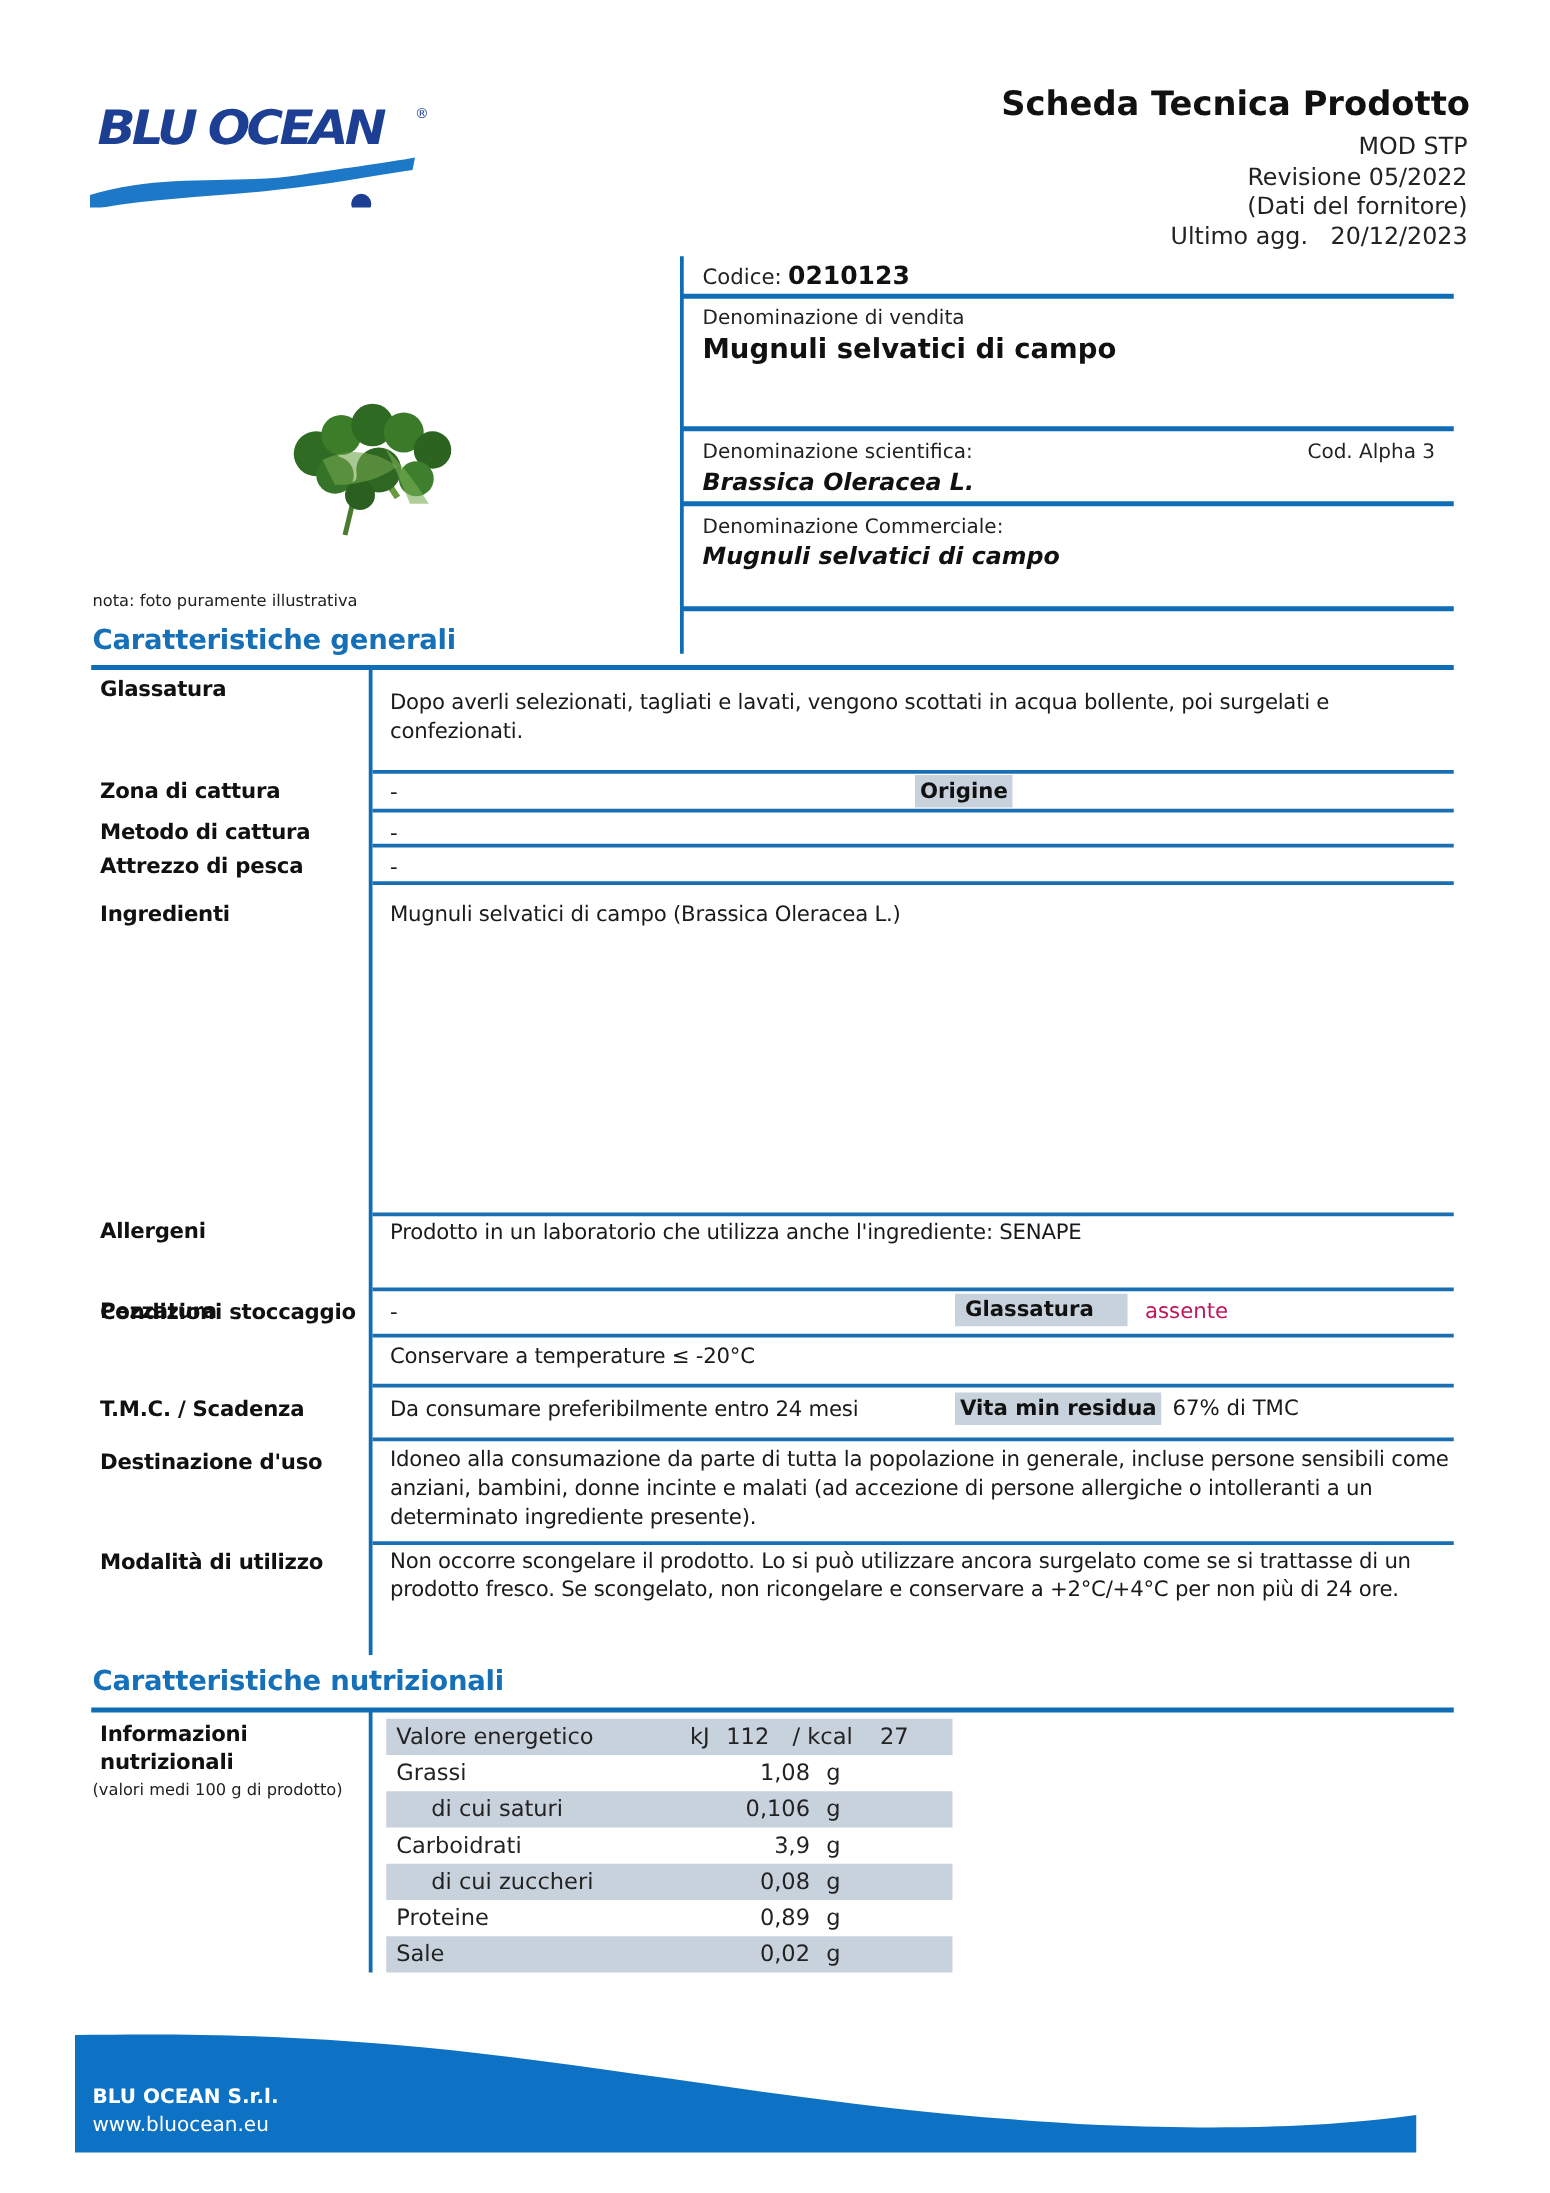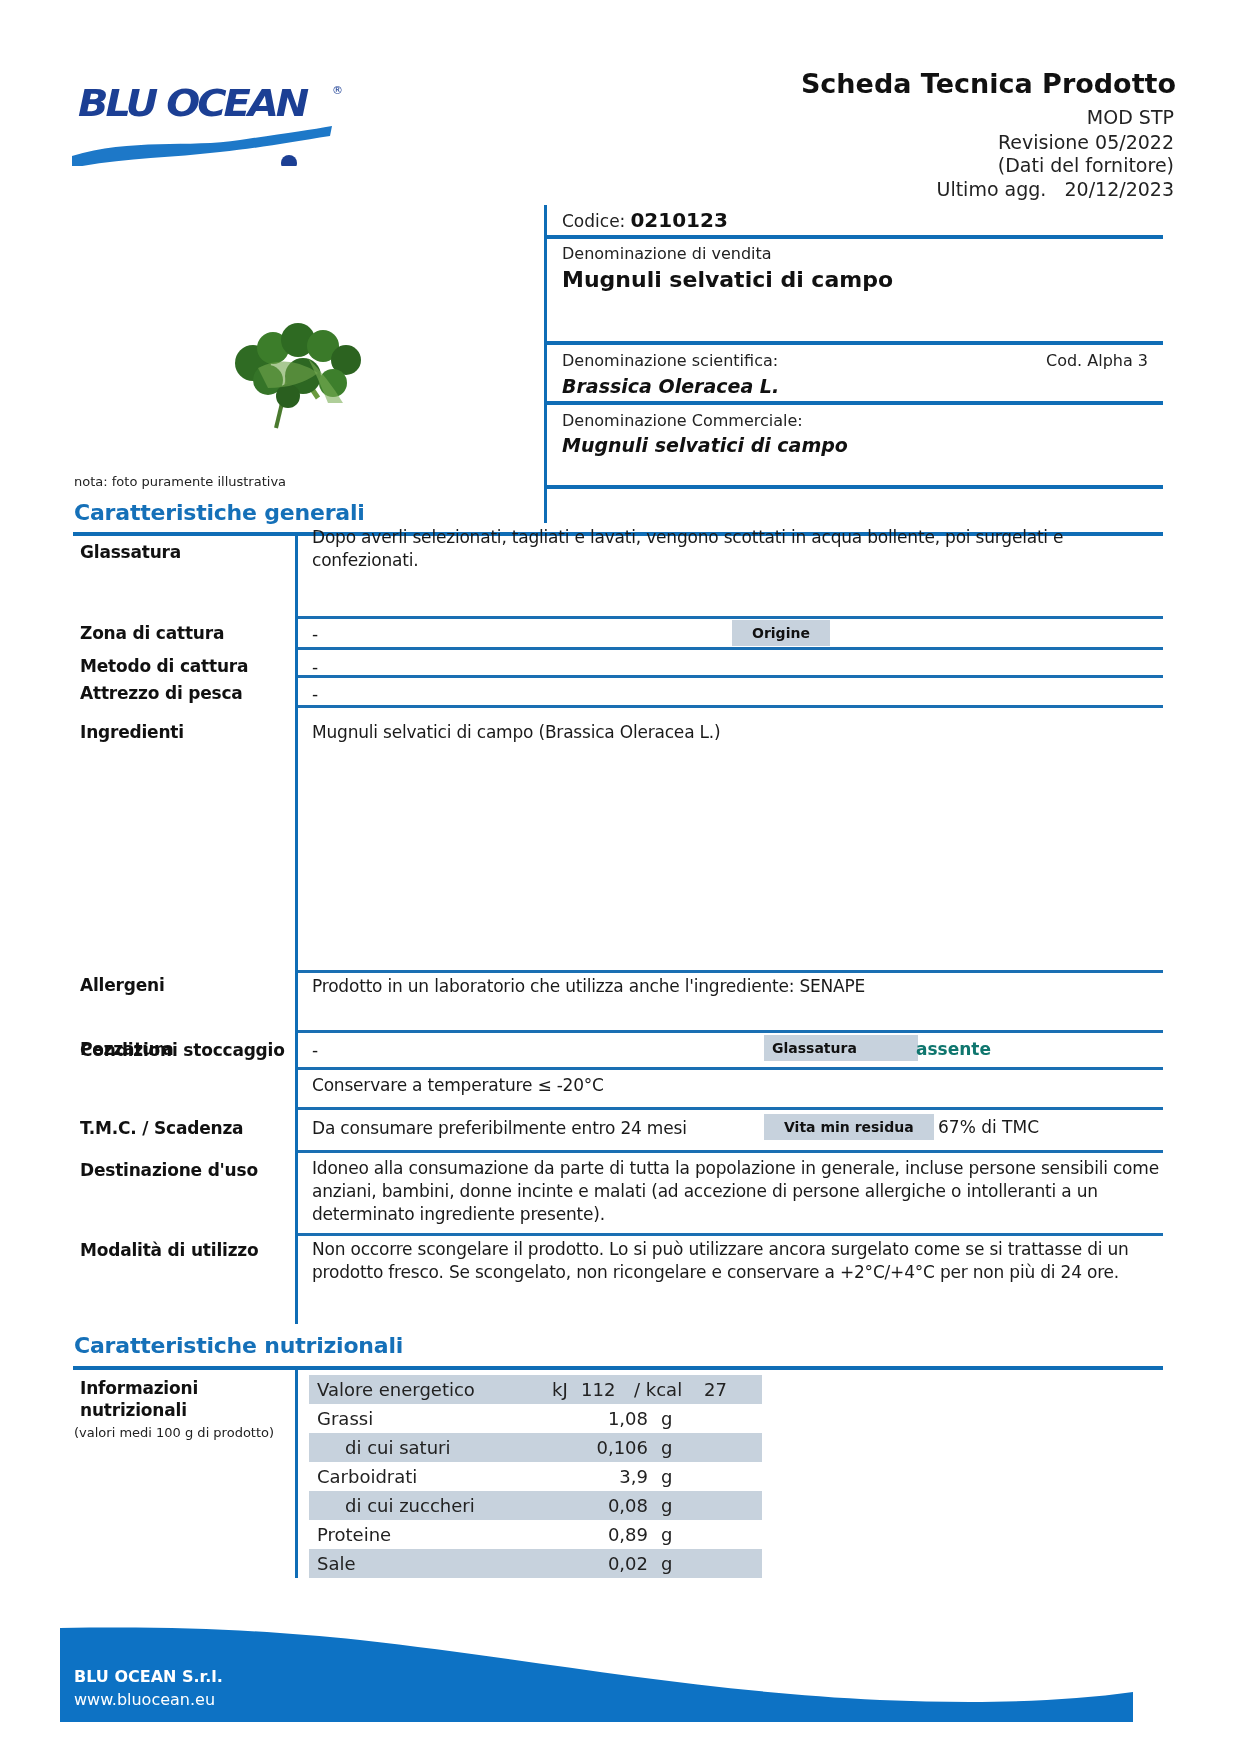--- a/index.html
+++ b/index.html
@@ -87,7 +87,7 @@
 <div class="vl" style="left:295px;top:534px;height:790px;"></div>
 
 <div class="lbl" style="top:542px;">Glassatura</div>
-<div class="val" style="top:526px;">Dopo averli selezionati, tagliati e lavati, vengono scottati in acqua bollente, poi surgelati e confezionati.</div>
+<div class="val" style="top:551px;">Dopo averli selezionati, tagliati e lavati, vengono scottati in acqua bollente, poi surgelati e confezionati.</div>
 <div class="hl" style="left:298px;top:616px;width:865px;"></div>
 
 <div class="lbl" style="top:623px;">Zona di cattura</div>

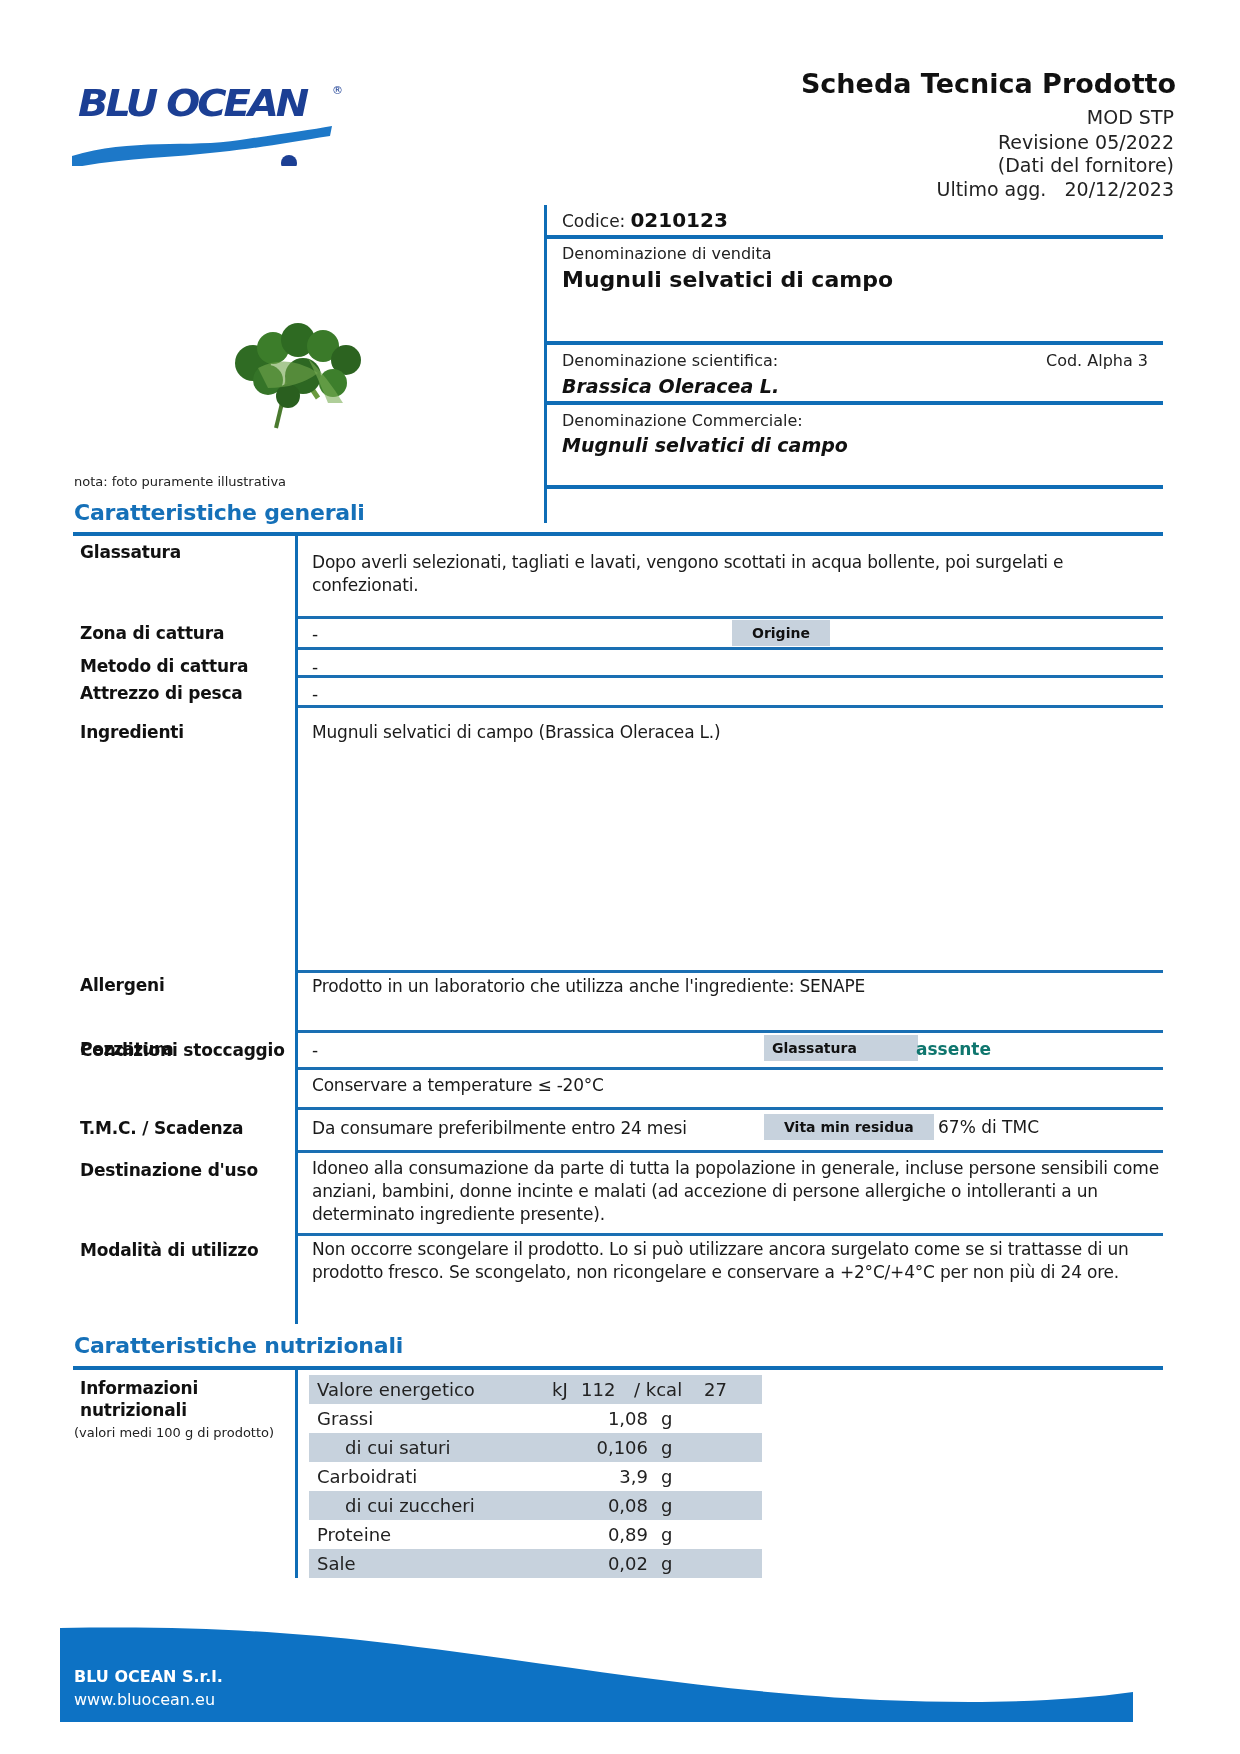--- a/index.html
+++ b/index.html
@@ -11,7 +11,7 @@
   .vl { position:absolute; width:3px; background:#0f6db6; }
   .lbl { position:absolute; left:80px; font-size:17px; font-weight:bold; color:#111; letter-spacing:-0.2px; }
   .val { position:absolute; left:312px; font-size:17px; color:#1a1a1a; line-height:23px; width:850px; letter-spacing:-0.2px; }
-  .badge { position:absolute; background:#c7d2dd; font-weight:bold; font-size:14px; color:#111; padding:0 20px; height:26px; line-height:26px; }
+  .badge { position:absolute; background:#c7d2dd; font-weight:bold; font-size:17px; color:#111; padding:0 4px; height:26px; line-height:26px; }
   .section-title { position:absolute; left:74px; font-size:22px; font-weight:bold; color:#1570b8; letter-spacing:-0.2px; }
   .hdr-small { position:absolute; font-size:19px; color:#222; right:66px; text-align:right; }
   .box-lbl { position:absolute; left:562px; font-size:16px; color:#222; }

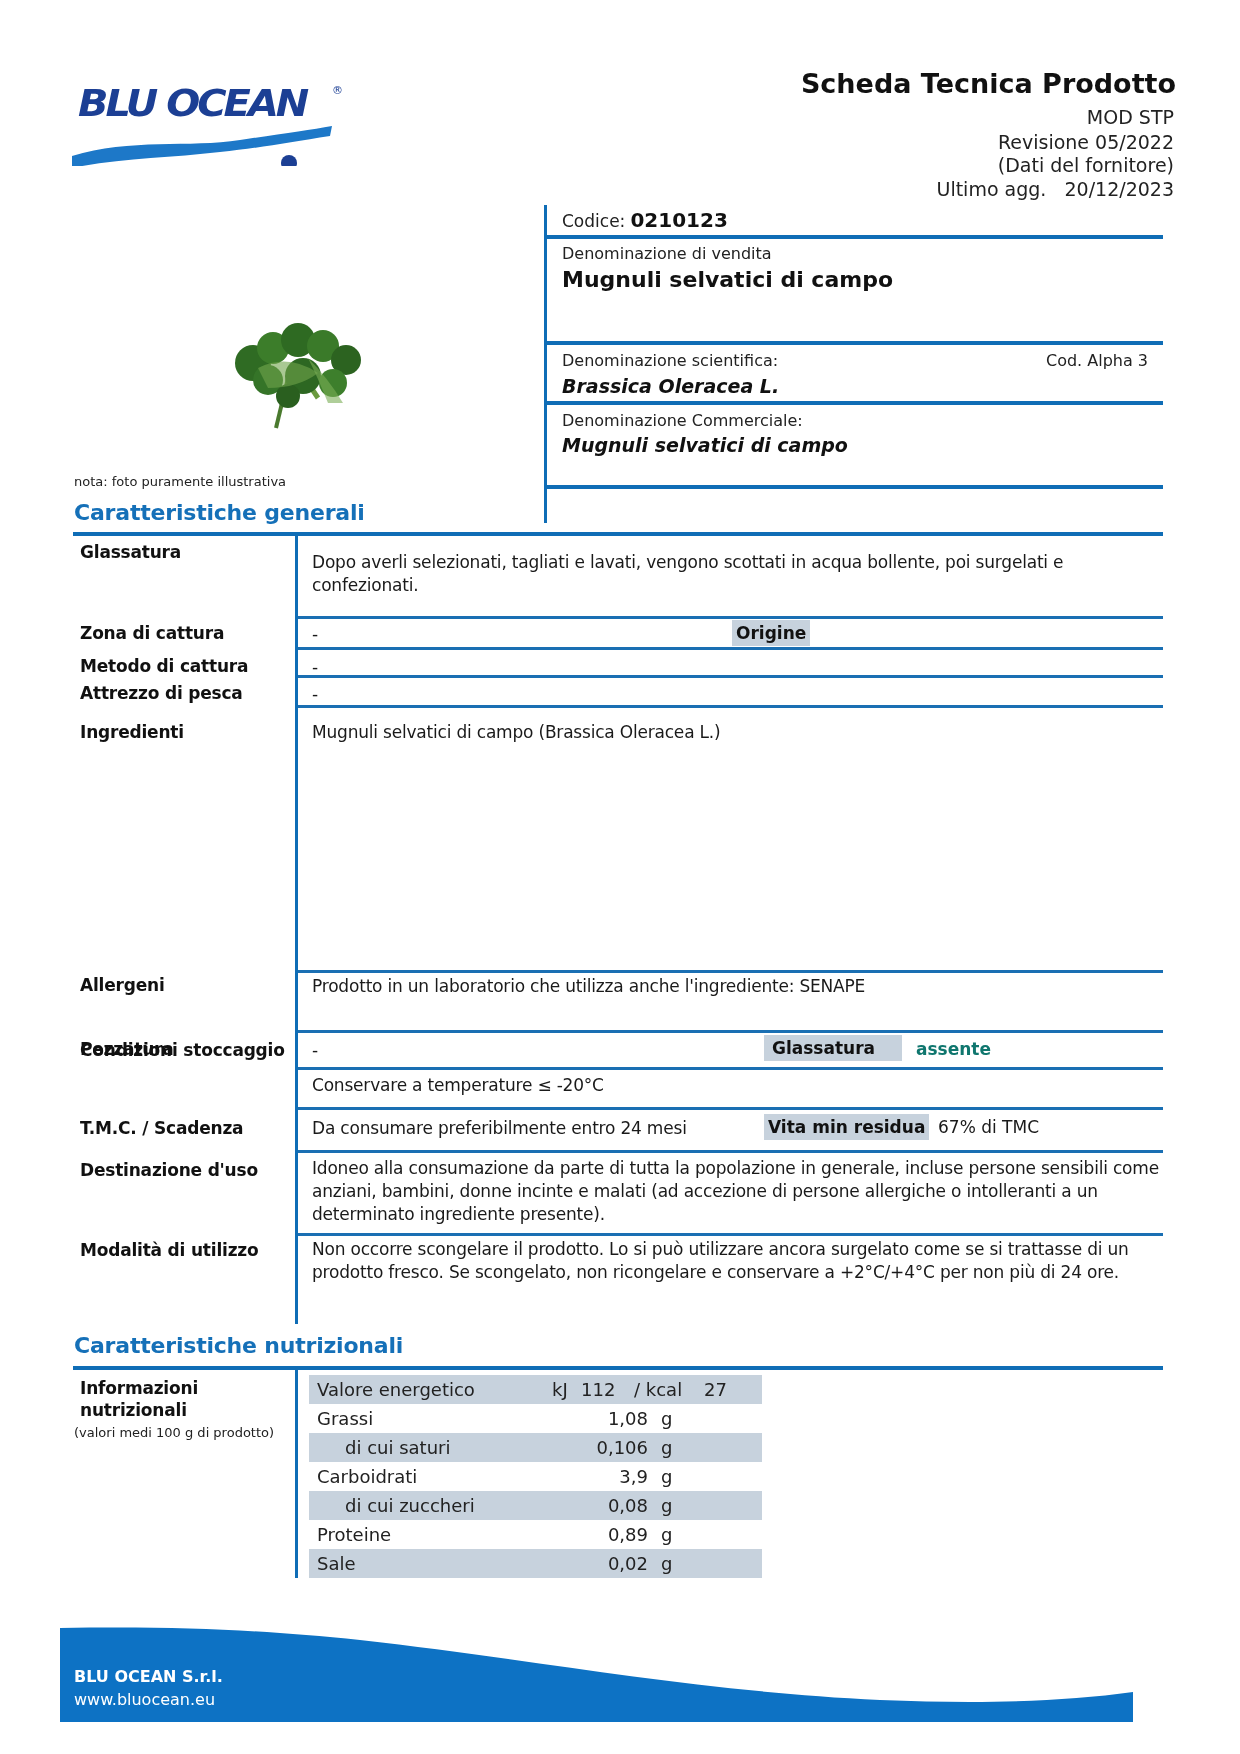--- a/index.html
+++ b/index.html
@@ -114,7 +114,7 @@
 <div class="lbl" style="top:1039px;">Pezzatura</div>
 <div class="val" style="top:1039px;">-</div>
 <div class="badge" style="left:764px;top:1035px;width:126px;padding-left:8px;">Glassatura</div>
-<div class="abs" style="left:916px;top:1039px;font-size:17px;color:#0f766e;font-weight:bold;">assente</div>
+<div class="abs" style="left:916px;top:1039px;font-size:17px;color:#be185d;">assente</div>
 <div class="hl" style="left:298px;top:1067px;width:865px;"></div>
 
 <div class="lbl" style="top:1040px;">Condizioni stoccaggio</div>

